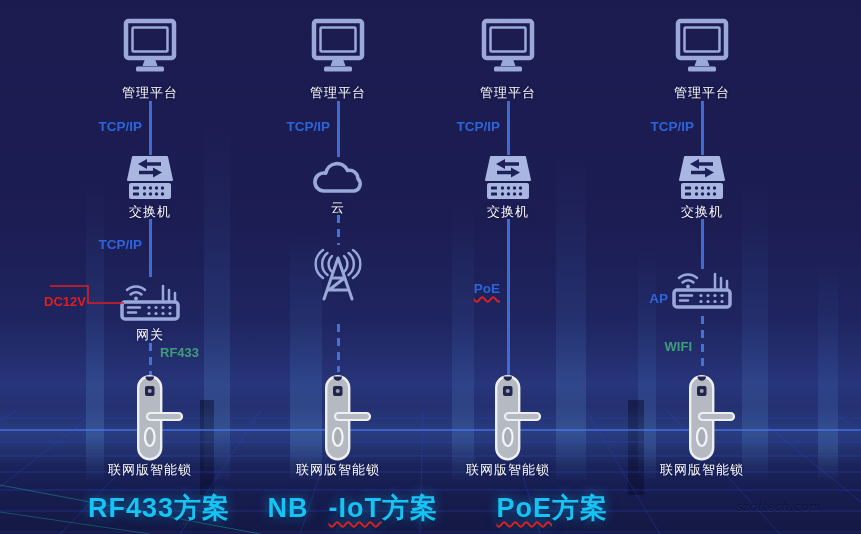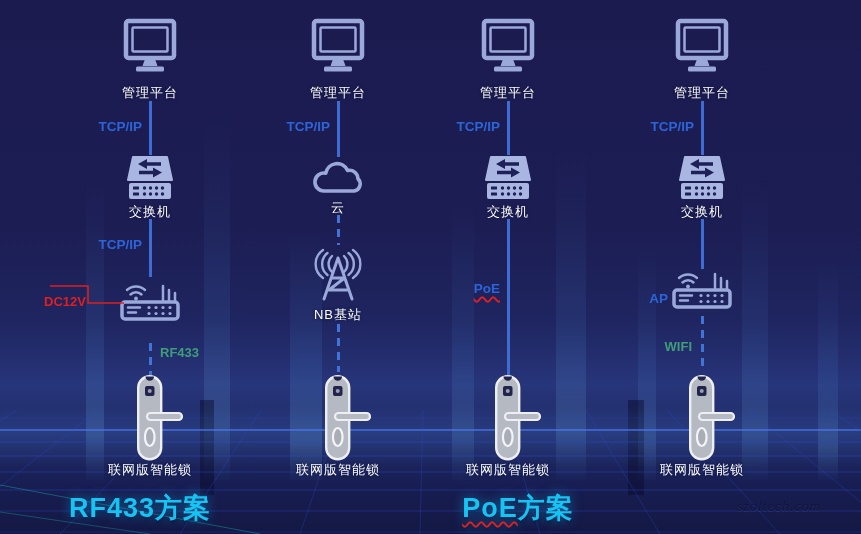--- a/index.html
+++ b/index.html
@@ -182,7 +182,6 @@
         <path d="M47 4 A17 17 0 0 1 47 32"></path>
       </g>
     </svg>
-    <div class="cn-label" style="top:306px">NB基站</div>
     <div class="vline dashed" style="top:324px;height:48px"></div>
     <svg class="icon" style="left:86px;top:374px" width="48" height="88" viewBox="0 0 48 88">
       <rect x="2.2" y="2.2" width="23" height="83" rx="11.5" fill="#b5b9c1" stroke="#edeff3" stroke-width="2.4"></rect>

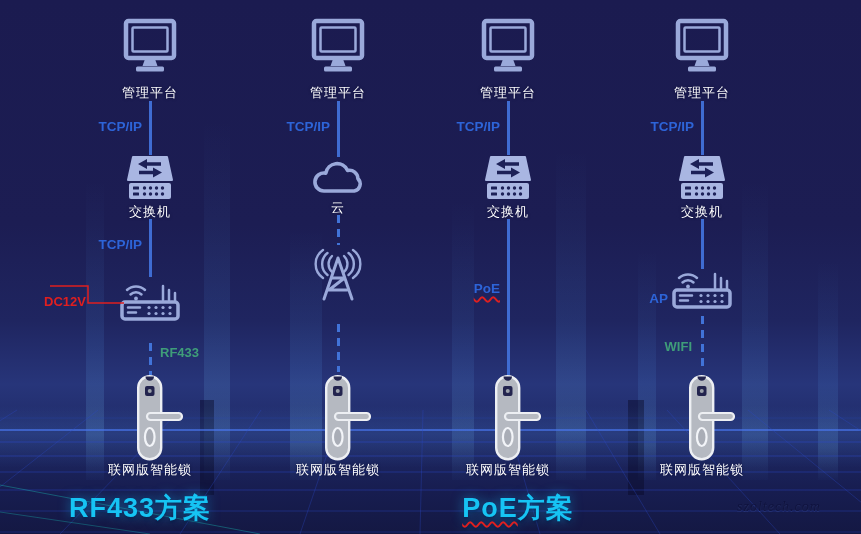--- a/index.html
+++ b/index.html
@@ -135,6 +135,7 @@
           <circle cx="51" cy="33.5" r="1.6"></circle>
       </g>
     </svg>
+    <div class="cn-label" style="top:326px">网关</div>
     <div class="vline dashed" style="top:343px;height:32px"></div>
     <div class="green-label label-right" style="top:345px">RF433</div>
     <svg class="icon" style="left:86px;top:374px" width="48" height="88" viewBox="0 0 48 88">

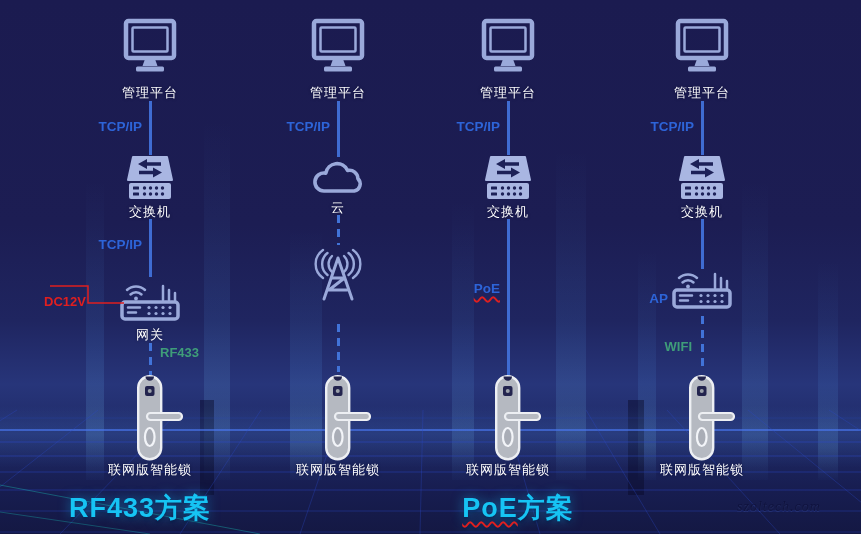--- a/index.html
+++ b/index.html
@@ -25,7 +25,7 @@
   .label-right{left:calc(50% + 10px);text-align:left;}
   .green-label{position:absolute;color:#3f9d79;font-size:13px;font-weight:bold;white-space:nowrap;}
   .wavy{text-decoration-line:underline;text-decoration-style:wavy;text-decoration-color:#e01f1f;text-decoration-thickness:1.5px;text-underline-offset:3px;padding-left:20px;}
-  .title{position:absolute;left:0;top:490px;width:100%;text-align:center;color:#16c4f4;
+  .title{position:absolute;left:0;top:490px;width:100%;text-align:right;color:#16c4f4;
     font-size:27px;font-weight:bold;letter-spacing:1px;white-space:nowrap;
     text-shadow:0 0 12px rgba(30,190,255,.55),0 2px 3px rgba(0,10,50,.6);}
   .title .wavy{text-underline-offset:4px;}

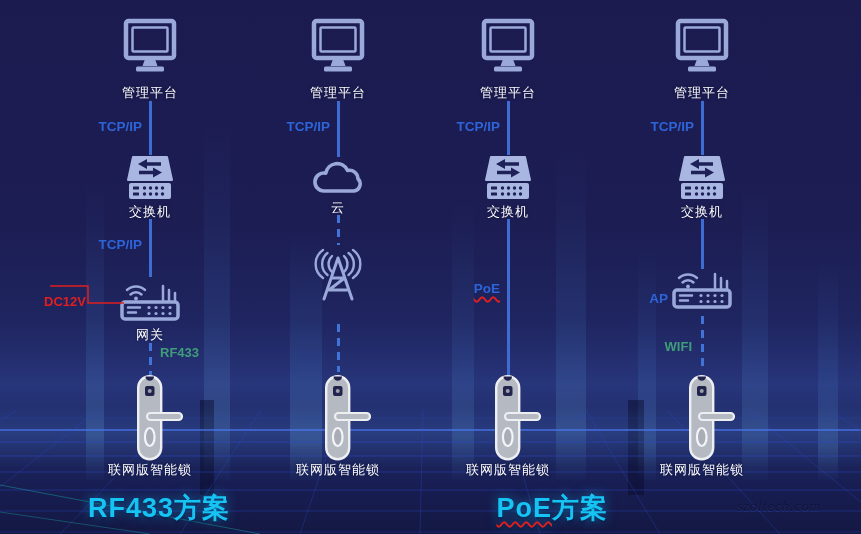--- a/index.html
+++ b/index.html
@@ -193,6 +193,9 @@
       <ellipse cx="13.75" cy="63" rx="4.8" ry="9" fill="#a9adb6" stroke="#f2f4f8" stroke-width="2.2"></ellipse>
     </svg>
     <div class="cn-label" style="top:461px">联网版智能锁</div>
+    <div class="title">
+      <span>NB</span><span class="wavy">-IoT</span><span>方案</span>
+    </div>
   </div>
 
   <div class="column" style="left:408px">

